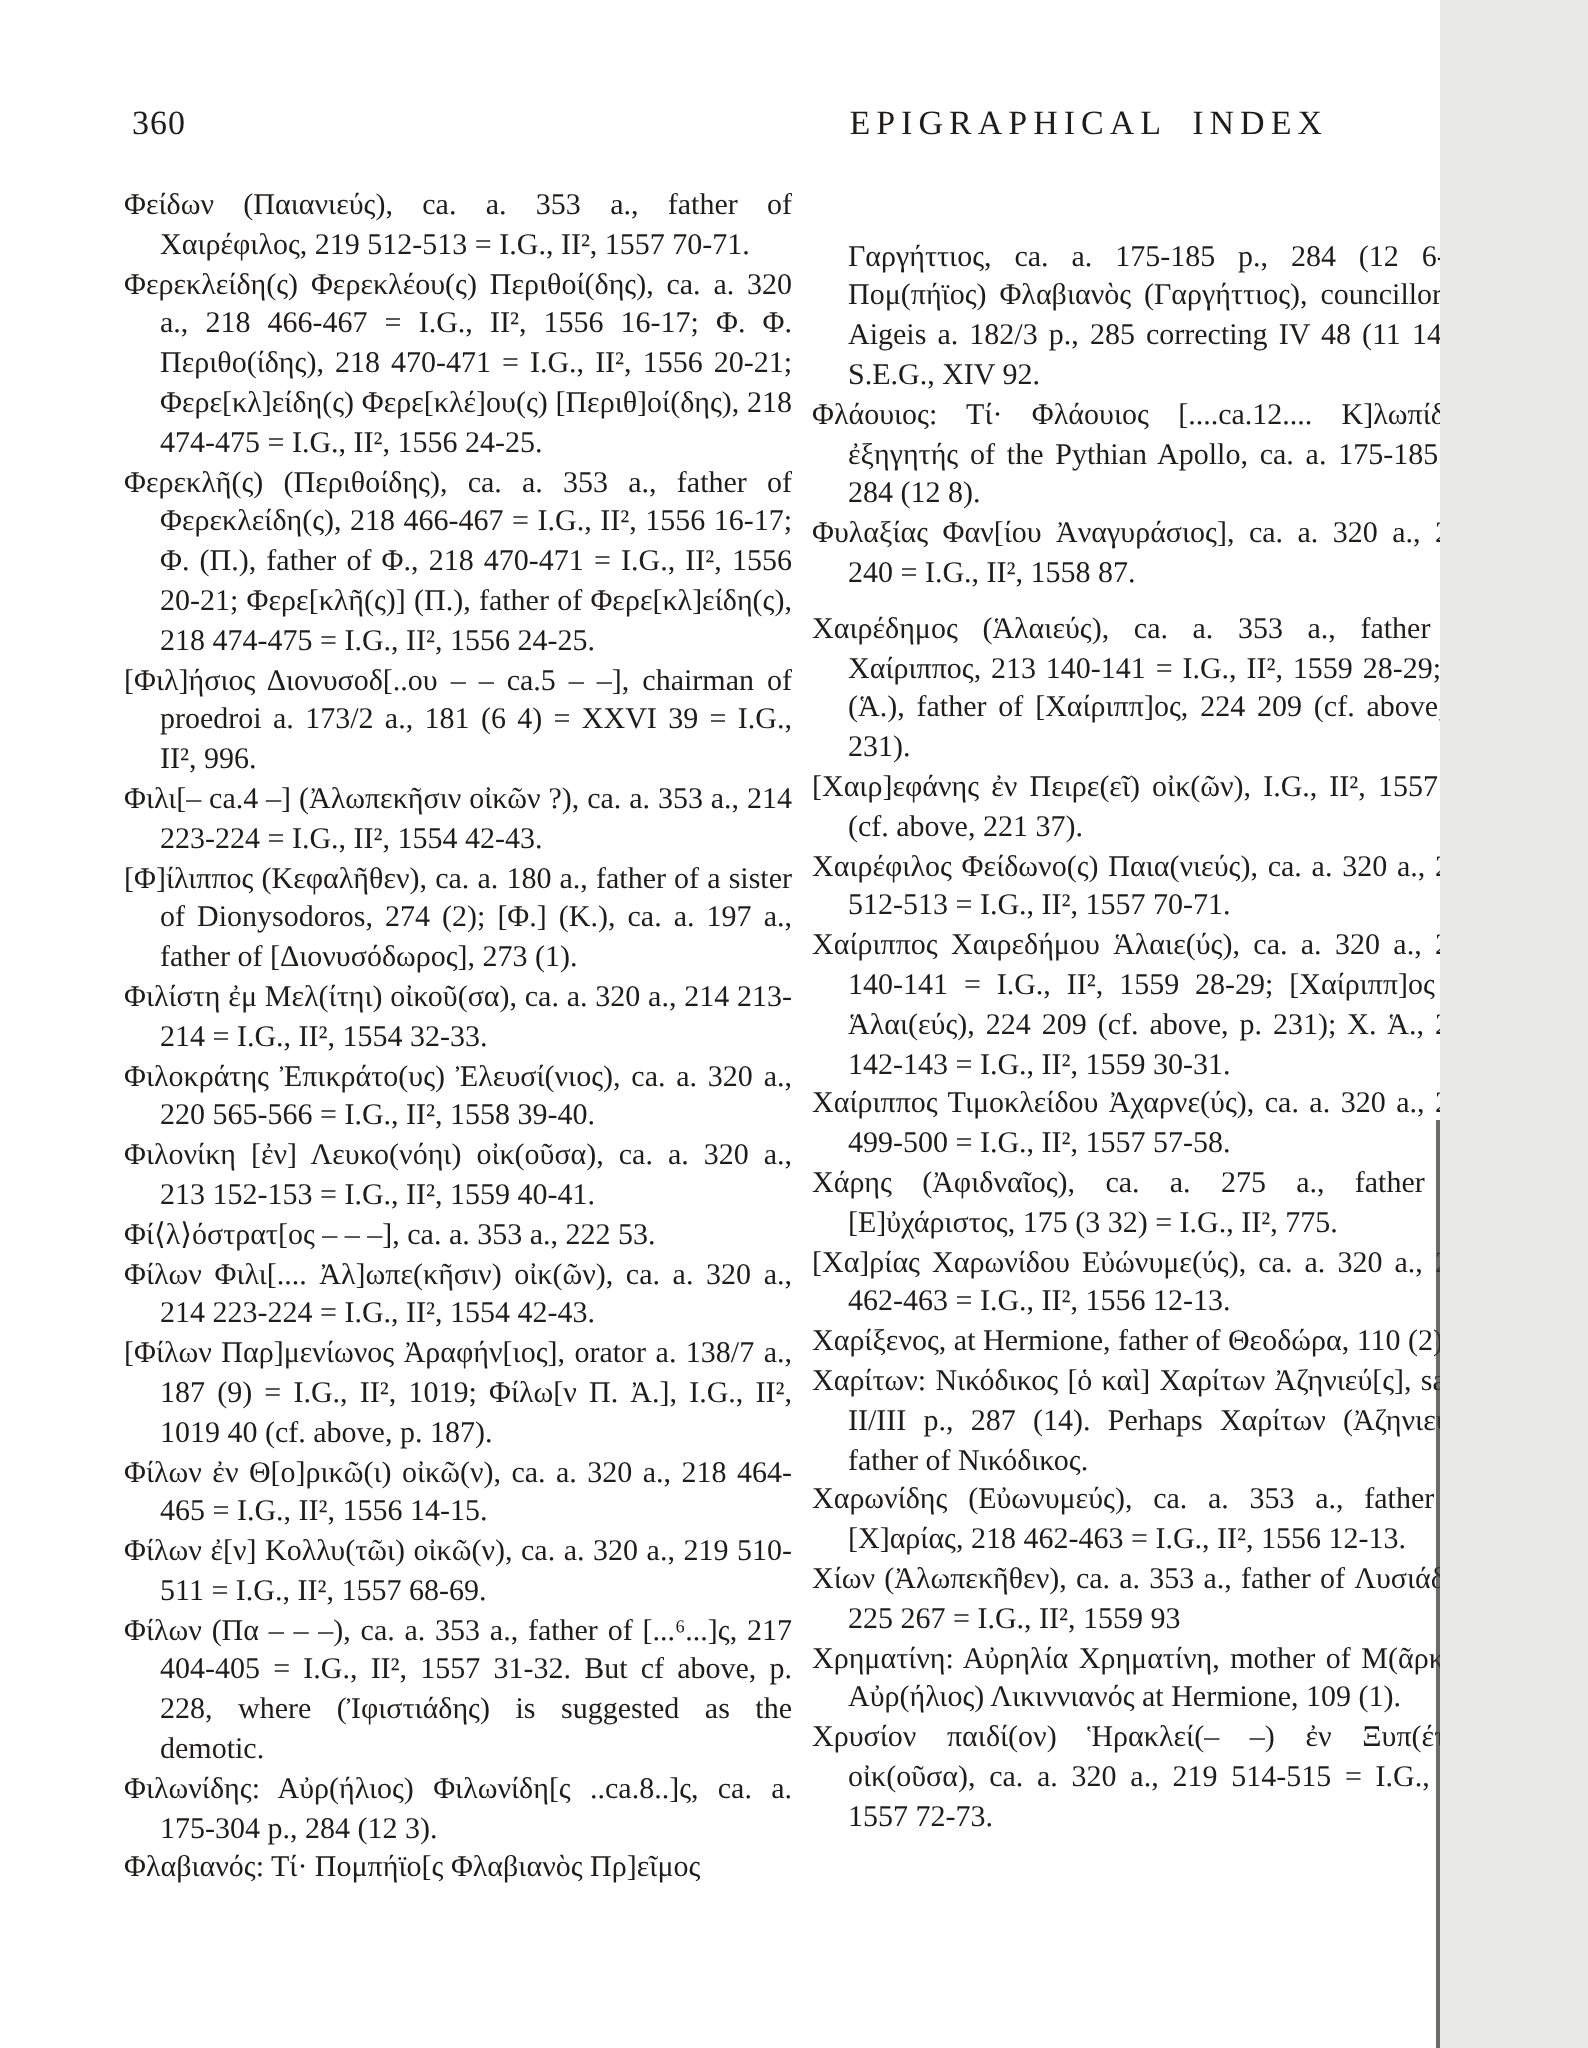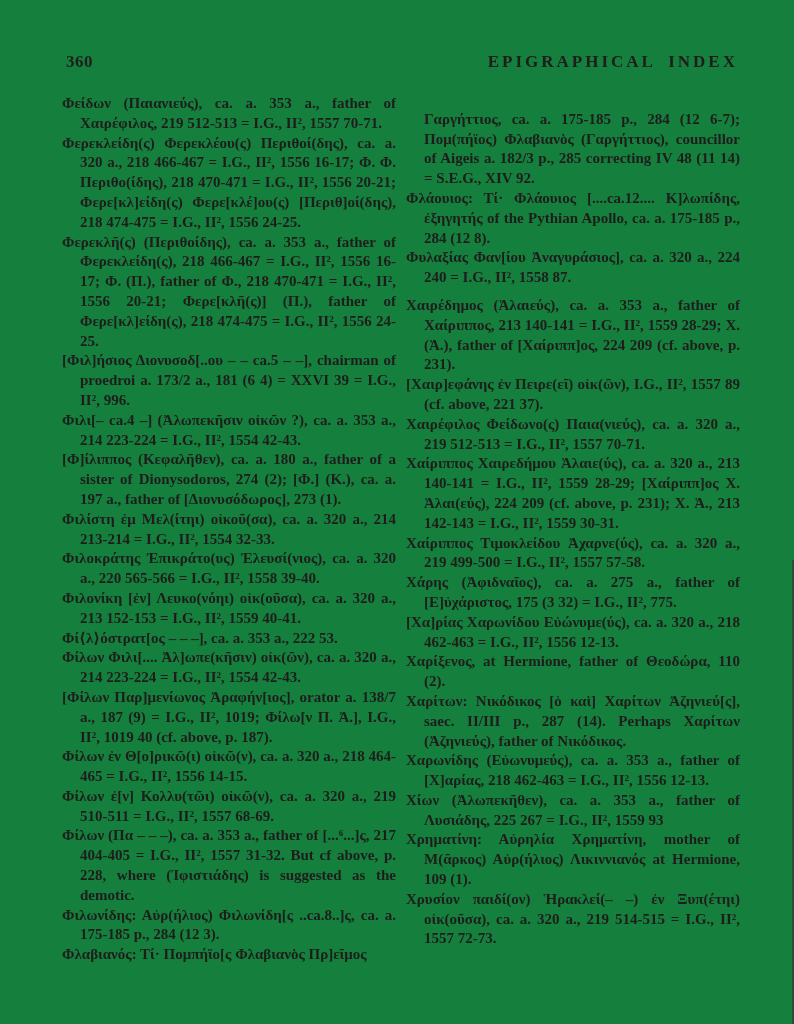--- a/index.html
+++ b/index.html
@@ -9,13 +9,12 @@
   }
   .page {
     position: relative;
-    width: 794px;
+    width: 720px;
     height: 1024px;
-    background: #15803d;
+    background: #ffffff;
     overflow: hidden;
     font-family: "Liberation Serif", "DejaVu Serif", serif;
     color: #1e1d1b;
-    font-weight: bold;
   }
   .page-header {
     position: absolute;

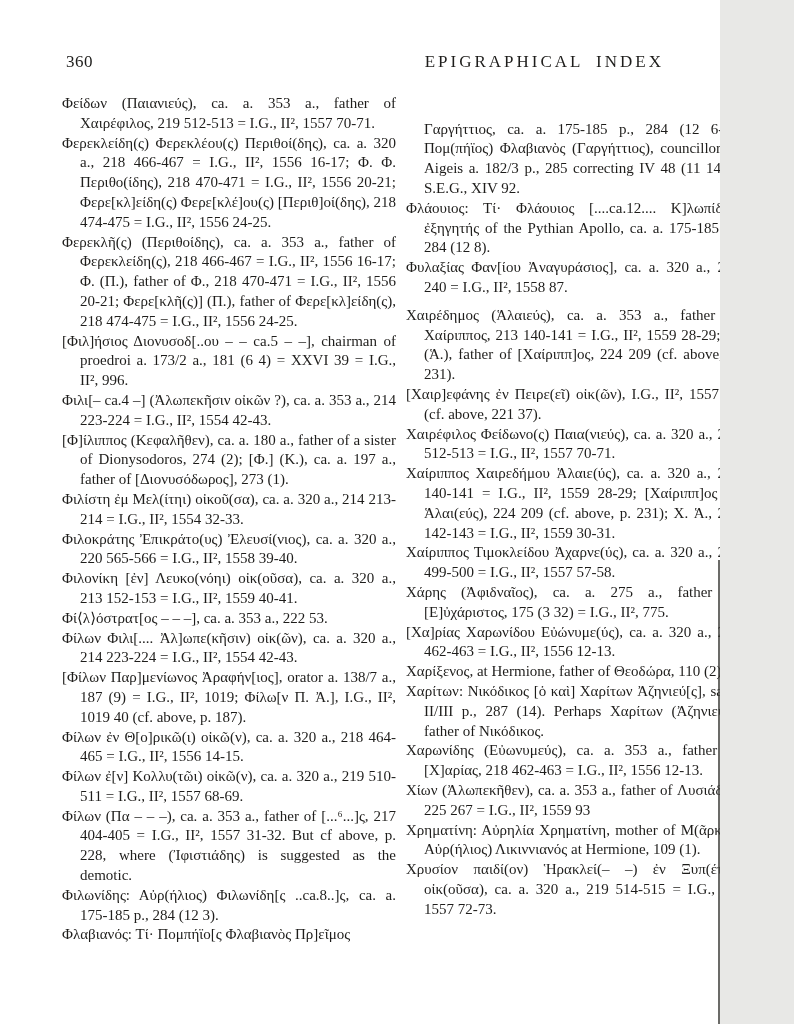--- a/index.html
+++ b/index.html
@@ -100,7 +100,7 @@
         <p class="entry">Φίλων ἐν Θ[ο]ρικῶ(ι) οἰκῶ(ν), ca. a. 320 a., 218 464-465 = I.G., II², 1556 14-15.</p>
         <p class="entry">Φίλων ἐ[ν] Κολλυ(τῶι) οἰκῶ(ν), ca. a. 320 a., 219 510-511 = I.G., II², 1557 68-69.</p>
         <p class="entry">Φίλων (Πα – – –), ca. a. 353 a., father of [...⁶...]ς, 217 404-405 = I.G., II², 1557 31-32. But cf above, p. 228, where (Ἰφιστιάδης) is suggested as the demotic.</p>
-        <p class="entry">Φιλωνίδης: Αὐρ(ήλιος) Φιλωνίδη[ς ..ca.8..]ς, ca. a. 175-185 p., 284 (12 3).</p>
+        <p class="entry">Φιλωνίδης: Αὐρ(ήλιος) Φιλωνίδη[ς ..ca.8..]ς, ca. a. 175-304 p., 284 (12 3).</p>
         <p class="entry">Φλαβιανός: Τί· Πομπήϊο[ς Φλαβιανὸς Πρ]εῖμος</p>
       </div>
     <div class="col">

